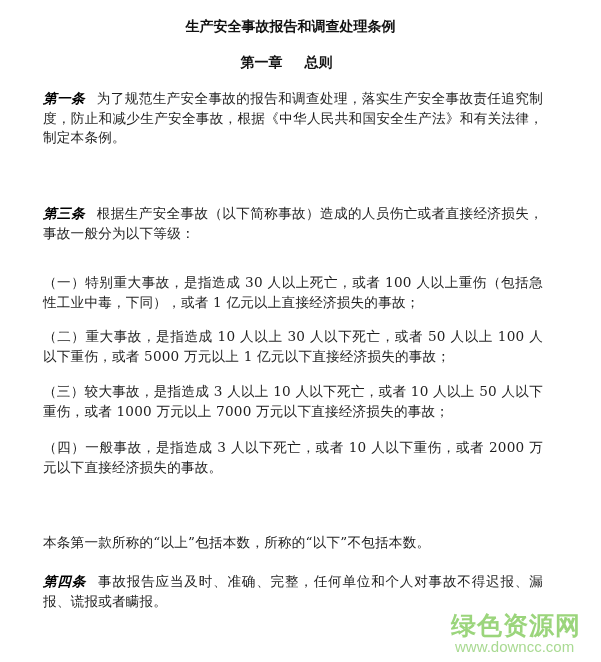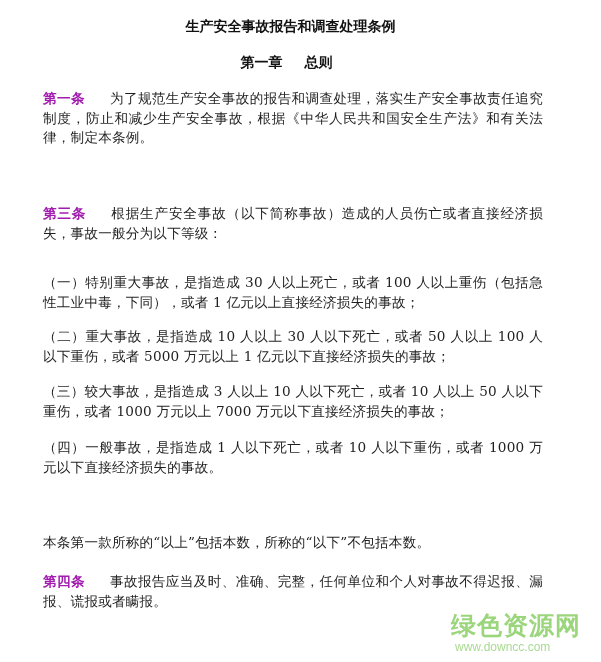--- a/index.html
+++ b/index.html
@@ -47,8 +47,9 @@
     .art-label {
       font-family: "DejaVu Sans", "Liberation Sans", sans-serif;
       font-weight: bold;
-      color: #a21caf;
-      margin-right: 25px;
+      color: #000000;
+      margin-right: 12px;
+      font-style: italic;
     }
     .item-indent { text-indent: 0; }
 

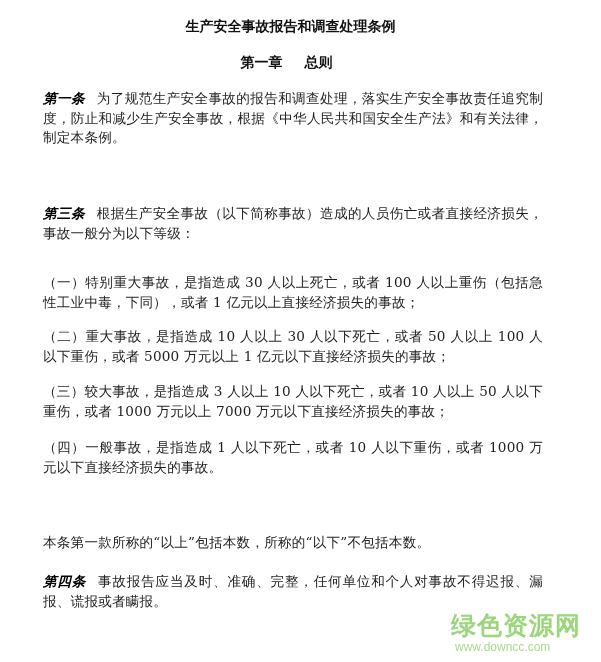--- a/index.html
+++ b/index.html
@@ -99,7 +99,7 @@
   <div class="para item-indent" style="top:273px">（一）特别重大事故，是指造成 30 人以上死亡，或者 100 人以上重伤（包括急性工业中毒，下同），或者 1 亿元以上直接经济损失的事故；</div>
   <div class="para item-indent" style="top:327px">（二）重大事故，是指造成 10 人以上 30 人以下死亡，或者 50 人以上 100 人以下重伤，或者 5000 万元以上 1 亿元以下直接经济损失的事故；</div>
   <div class="para item-indent" style="top:382px">（三）较大事故，是指造成 3 人以上 10 人以下死亡，或者 10 人以上 50 人以下重伤，或者 1000 万元以上 7000 万元以下直接经济损失的事故；</div>
-  <div class="para item-indent" style="top:438px">（四）一般事故，是指造成 1 人以下死亡，或者 10 人以下重伤，或者 1000 万元以下直接经济损失的事故。</div>
+  <div class="para item-indent" style="top:438px">（四）一般事故，是指造成 3 人以下死亡，或者 10 人以下重伤，或者 2000 万元以下直接经济损失的事故。</div>
 
   <div class="para" style="top:533px">本条第一款所称的“以上”包括本数，所称的“以下”不包括本数。</div>
 

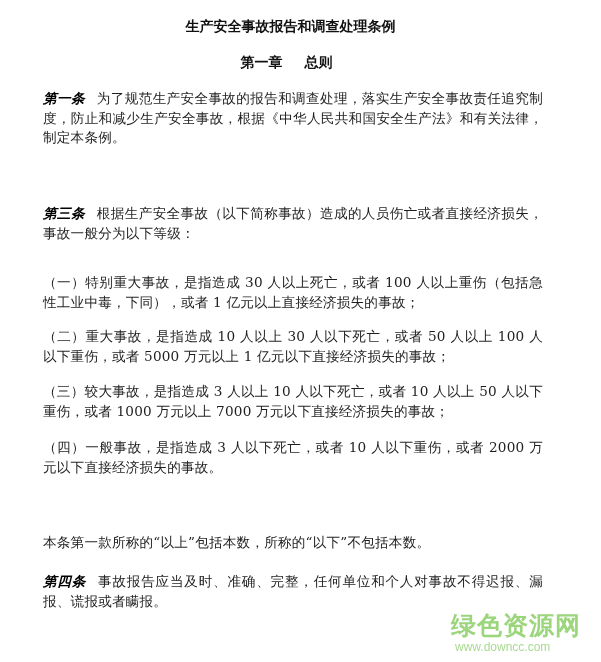--- a/index.html
+++ b/index.html
@@ -70,7 +70,7 @@
     }
     .wm-url {
       font-family: "Liberation Sans", "DejaVu Sans", sans-serif;
-      font-size: 12px;
+      font-size: 15px;
       line-height: 14px;
       color: #a9da92;
       margin-left: 4px;

